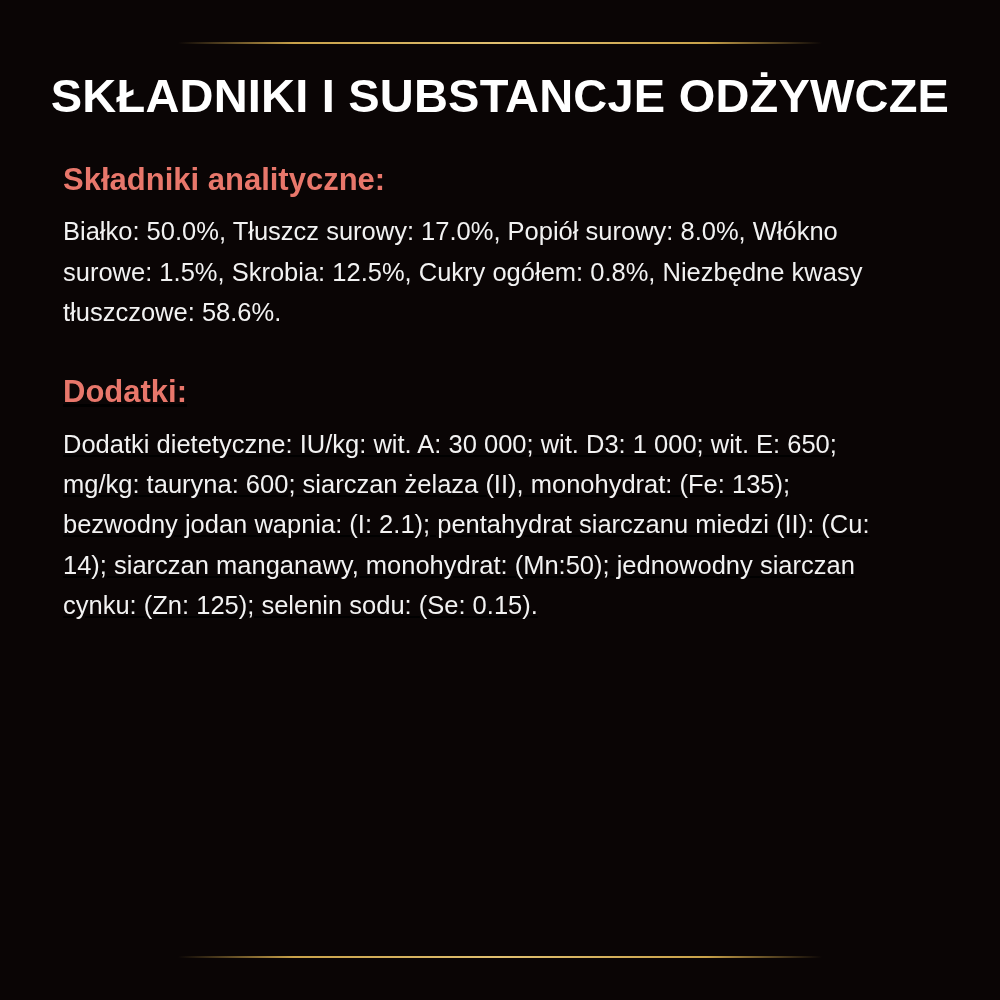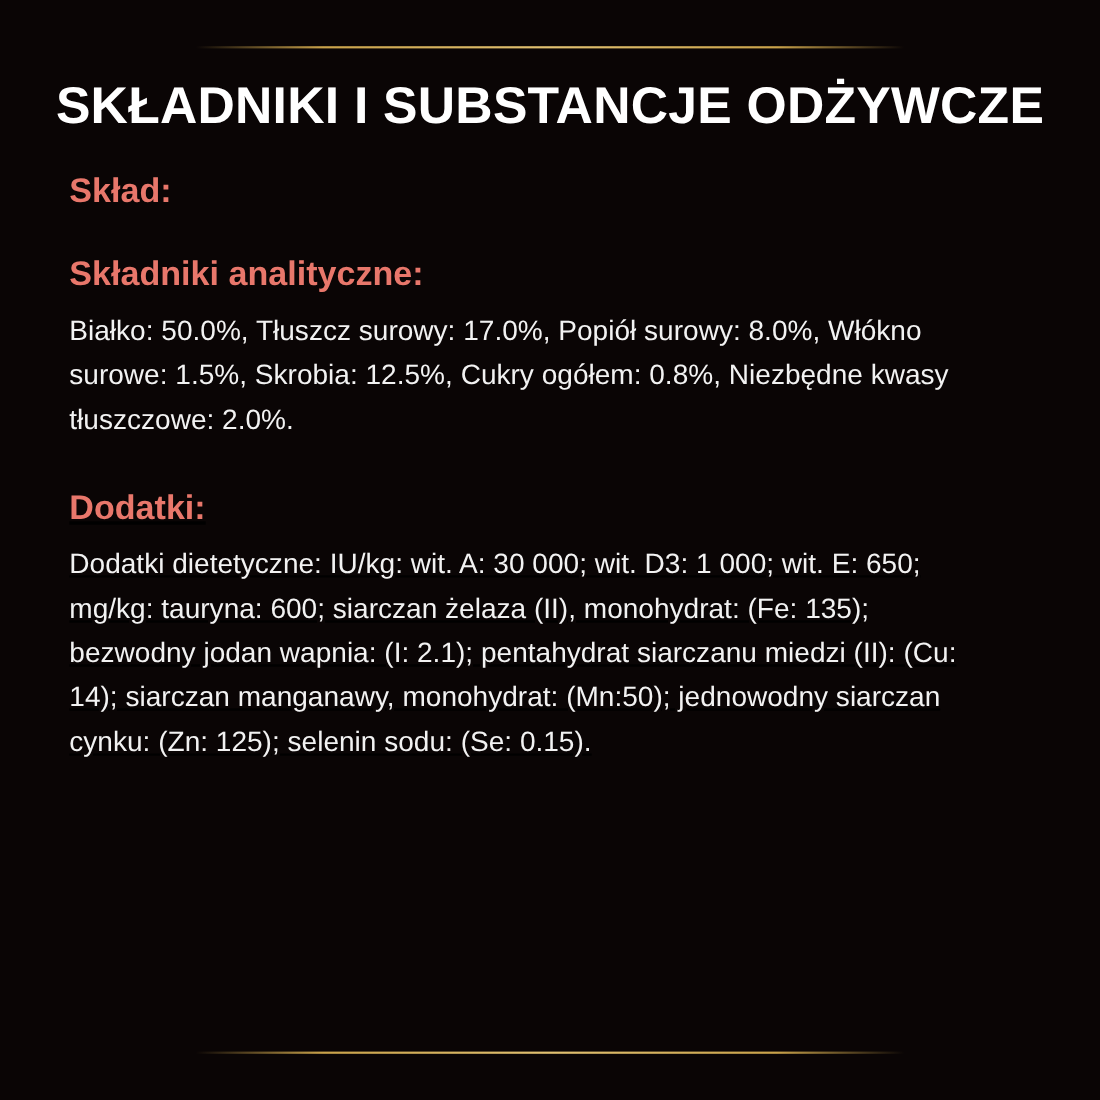--- a/index.html
+++ b/index.html
@@ -85,7 +85,6 @@
     <h1 class="title">SKŁADNIKI I SUBSTANCJE ODŻYWCZE</h1>
 
     <div class="section" id="s-composition">
-      <h2 class="section-heading">Skład:</h2>
     </div>
 
     <div class="section" id="s-analytical">

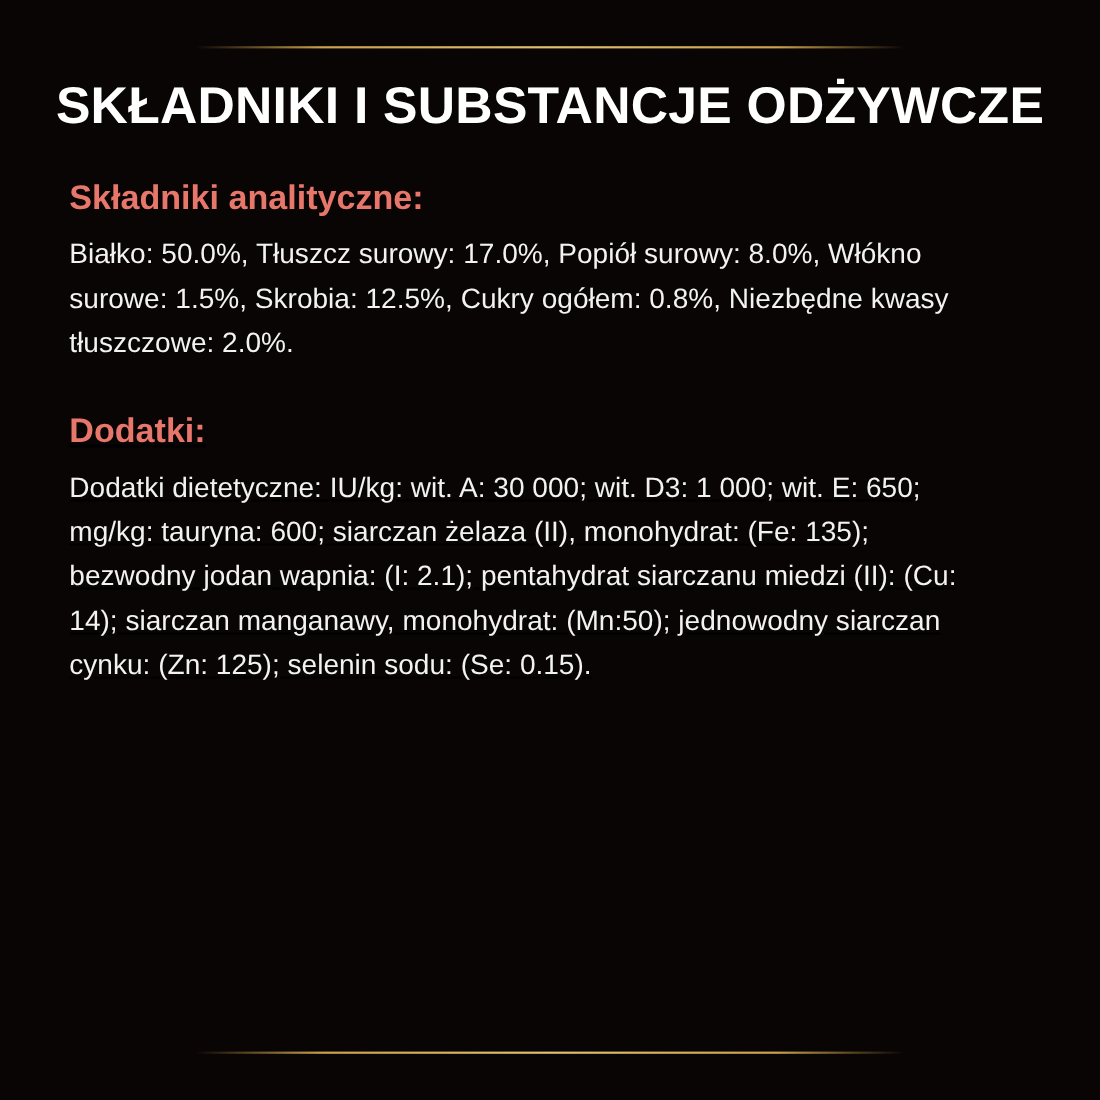--- a/index.html
+++ b/index.html
@@ -89,7 +89,7 @@
 
     <div class="section" id="s-analytical">
       <h2 class="section-heading">Składniki analityczne:</h2>
-      <div class="section-body">Białko: 50.0%, Tłuszcz surowy: 17.0%, Popiół surowy: 8.0%, Włókno surowe: 1.5%, Skrobia: 12.5%, Cukry ogółem: 0.8%, Niezbędne kwasy tłuszczowe: 2.0%.</div>
+      <div class="section-body">Białko: 50.0%, Tłuszcz surowy: 17.0%, Popiół surowy: 8.0%, Włókno surowe: 1.5%, Skrobia: 12.5%, Cukry ogółem: 0.8%, Niezbędne kwasy tłuszczowe: 58.6%.</div>
     </div>
 
     <div class="section" id="s-additives">

